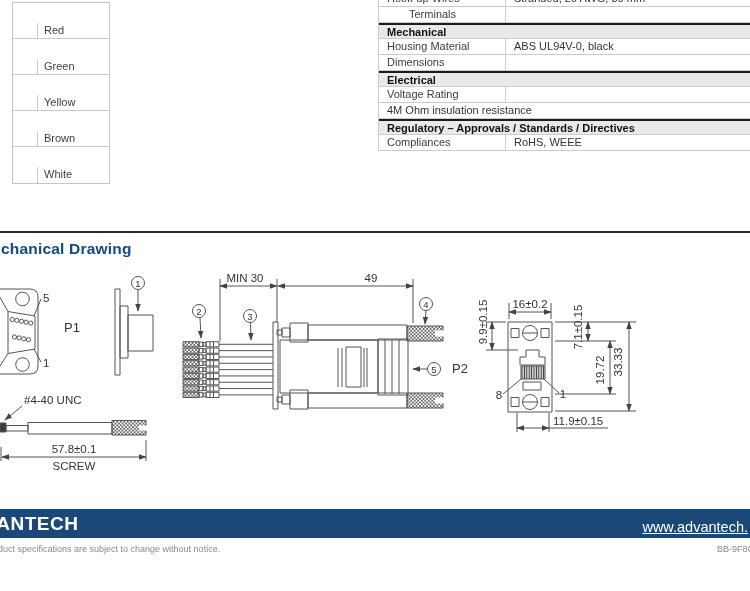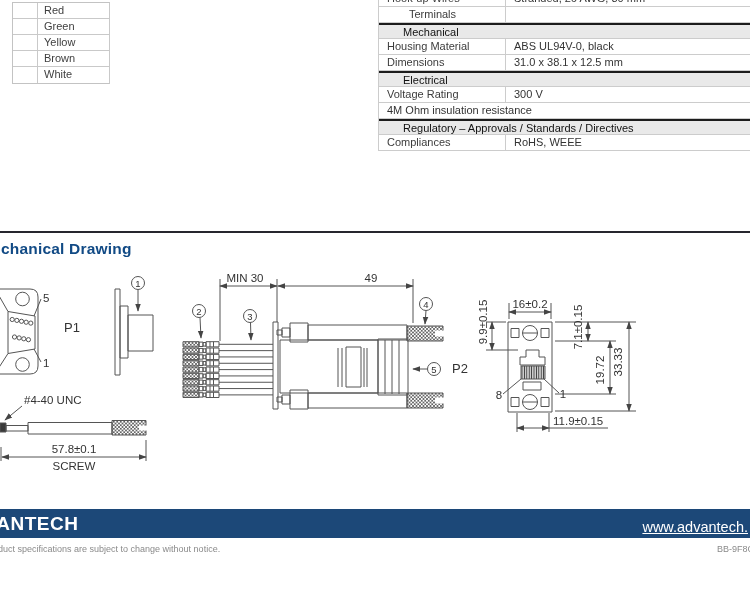--- a/index.html
+++ b/index.html
@@ -11,7 +11,7 @@
   
   .color-table { position:absolute; left:12px; top:2px; width:98px;
     border:1px solid #c3c3c3; border-right:1px solid #c9c9c9; }
-  .color-row { display:flex; height:16px; border-bottom:1px solid #c9c9c9; }
+  .color-row { display:flex; height:16px; border-bottom:1px solid #c9c9c9;margin-top:20px; }
   .color-row:last-child { border-bottom:none; }
   .color-cell-a { width:25px; border-right:1px solid #c9c9c9; }
   .color-cell-b { flex:1; font-size:11px; line-height:15px; padding-left:6px; color:#3f3f3f; }

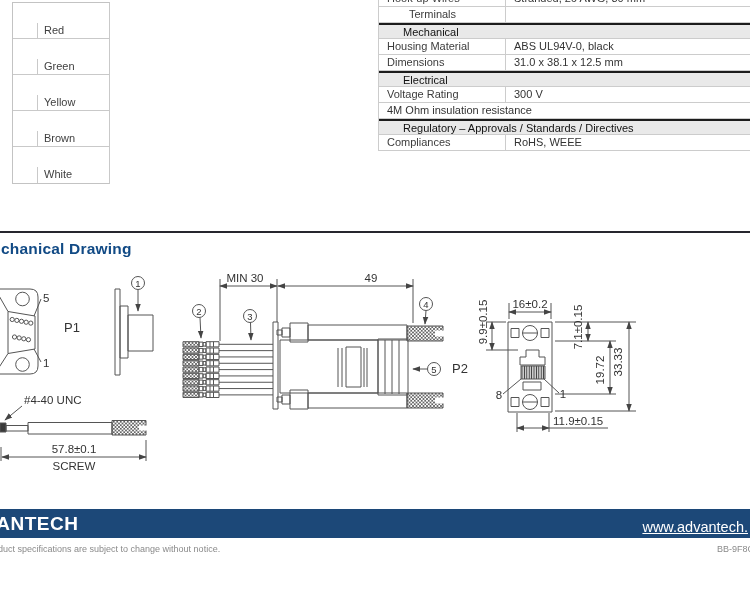--- a/index.html
+++ b/index.html
@@ -22,7 +22,7 @@
   .spec-row .lbl.indent { padding-left:30px; }
   .spec-row .val { flex:1; padding-left:8px; color:#333; }
   .spec-head { height:16px; background:#e9e9e9; border-top:2px solid #1c1c1c; border-bottom:1px solid #ccc;
-    font-size:11px; font-weight:normal; line-height:14px; padding-left:24px; color:#111; }
+    font-size:11px; font-weight:bold; line-height:14px; padding-left:8px; color:#111; }
   
   .section-rule { position:absolute; left:0; top:231px; width:750px; height:2px; background:#26262e; }
   .section-title { position:absolute; left:-21px; top:240px; font-size:15.5px; font-weight:bold;

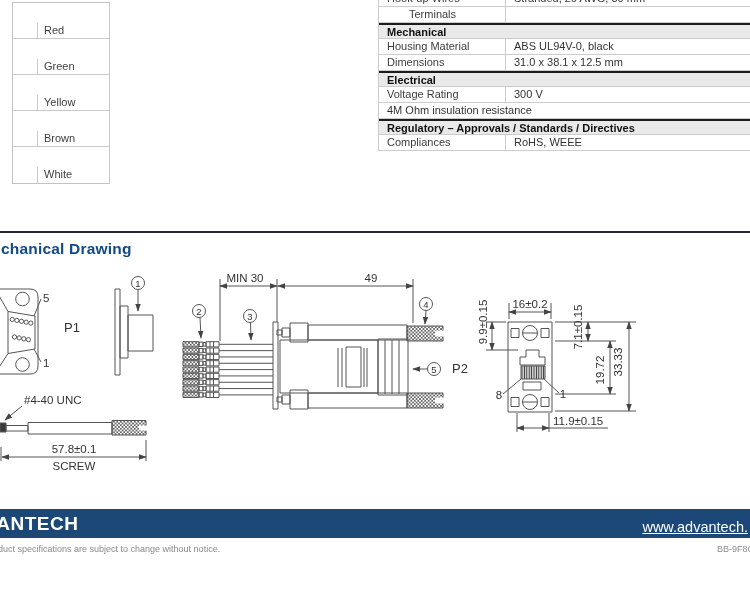--- a/index.html
+++ b/index.html
@@ -82,7 +82,6 @@
   </div>
   <div class="spec-row">
     <div class="lbl">Dimensions</div>
-    <div class="val">31.0 x 38.1 x 12.5 mm</div>
   </div>
   <div class="spec-head">Electrical</div>
   <div class="spec-row">

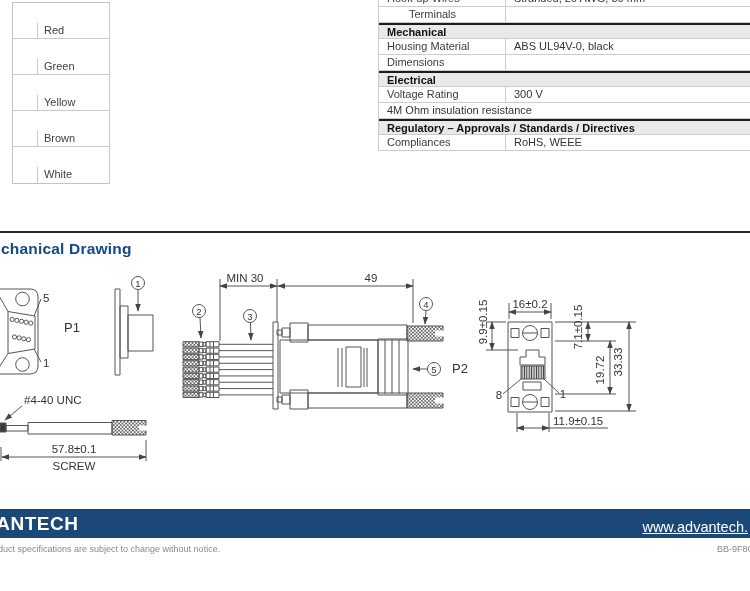--- a/index.html
+++ b/index.html
@@ -86,7 +86,6 @@
   <div class="spec-head">Electrical</div>
   <div class="spec-row">
     <div class="lbl">Voltage Rating</div>
-    <div class="val">300 V</div>
   </div>
   <div class="spec-row">
     <div class="val">4M Ohm insulation resistance</div>

